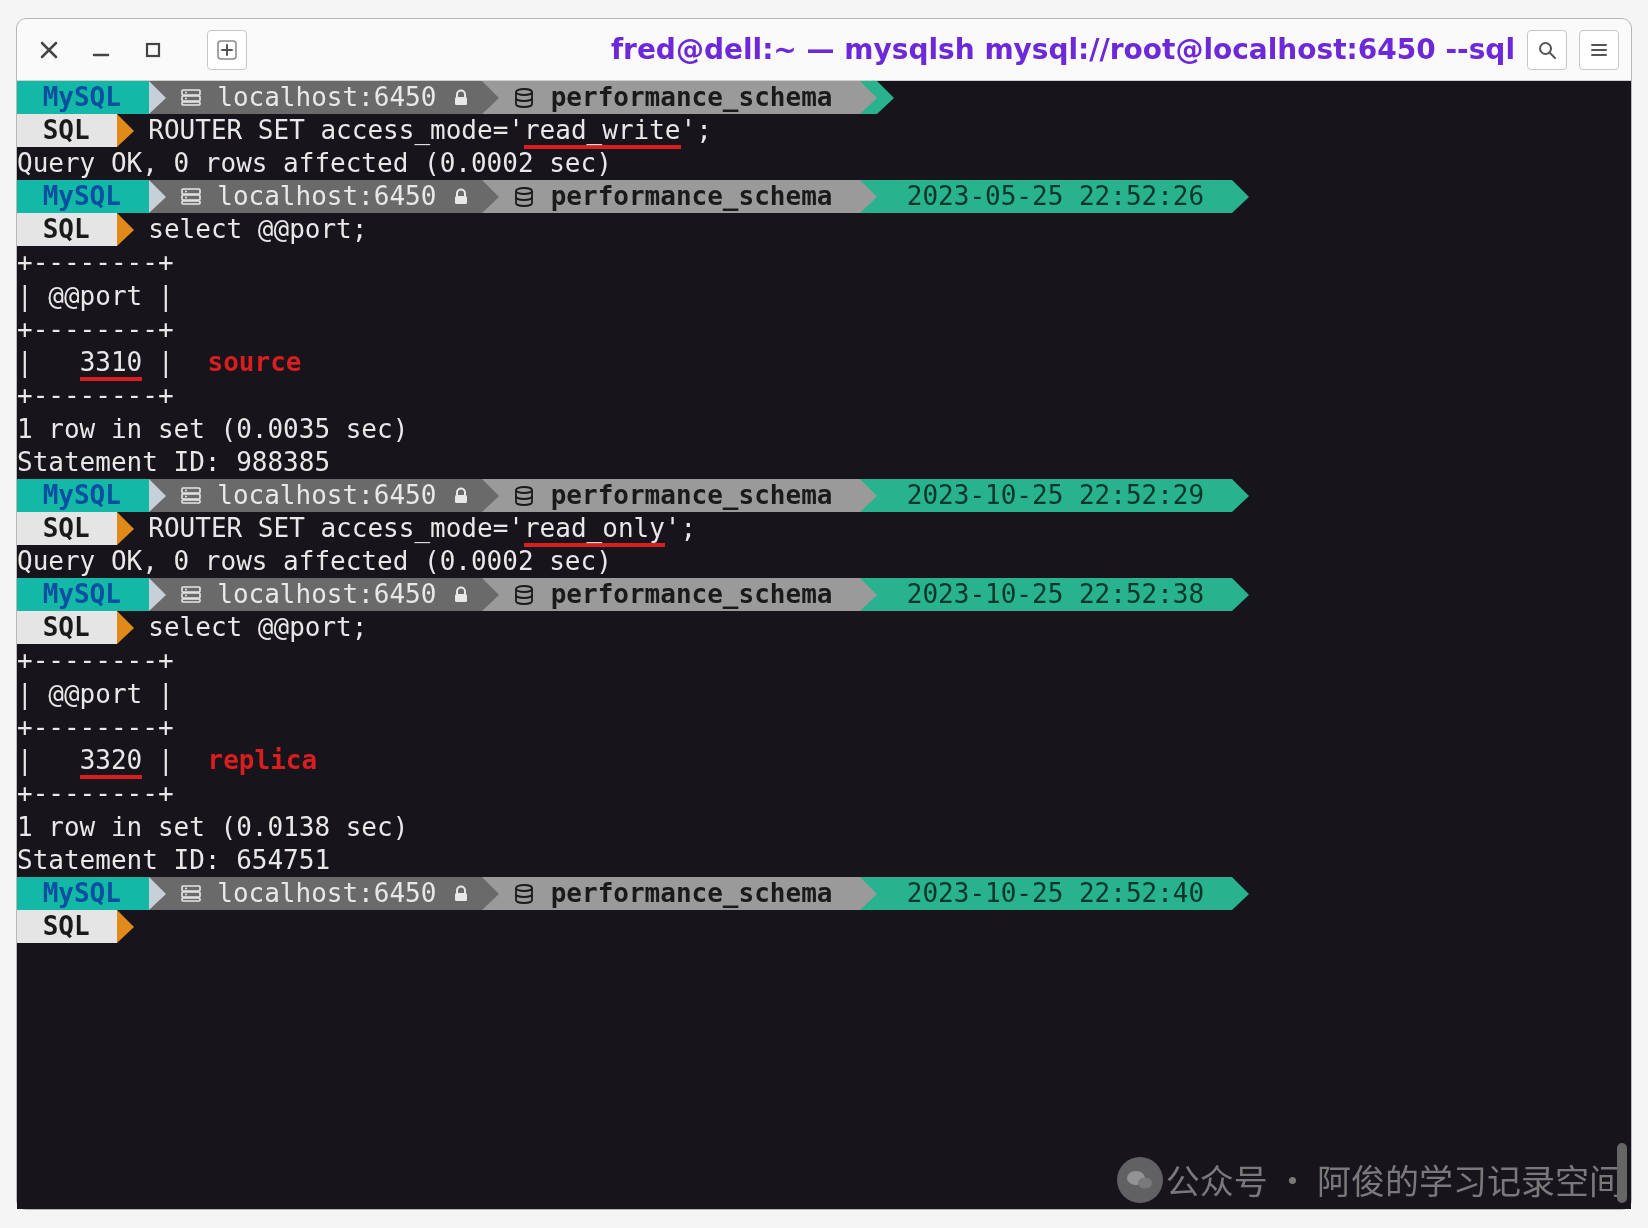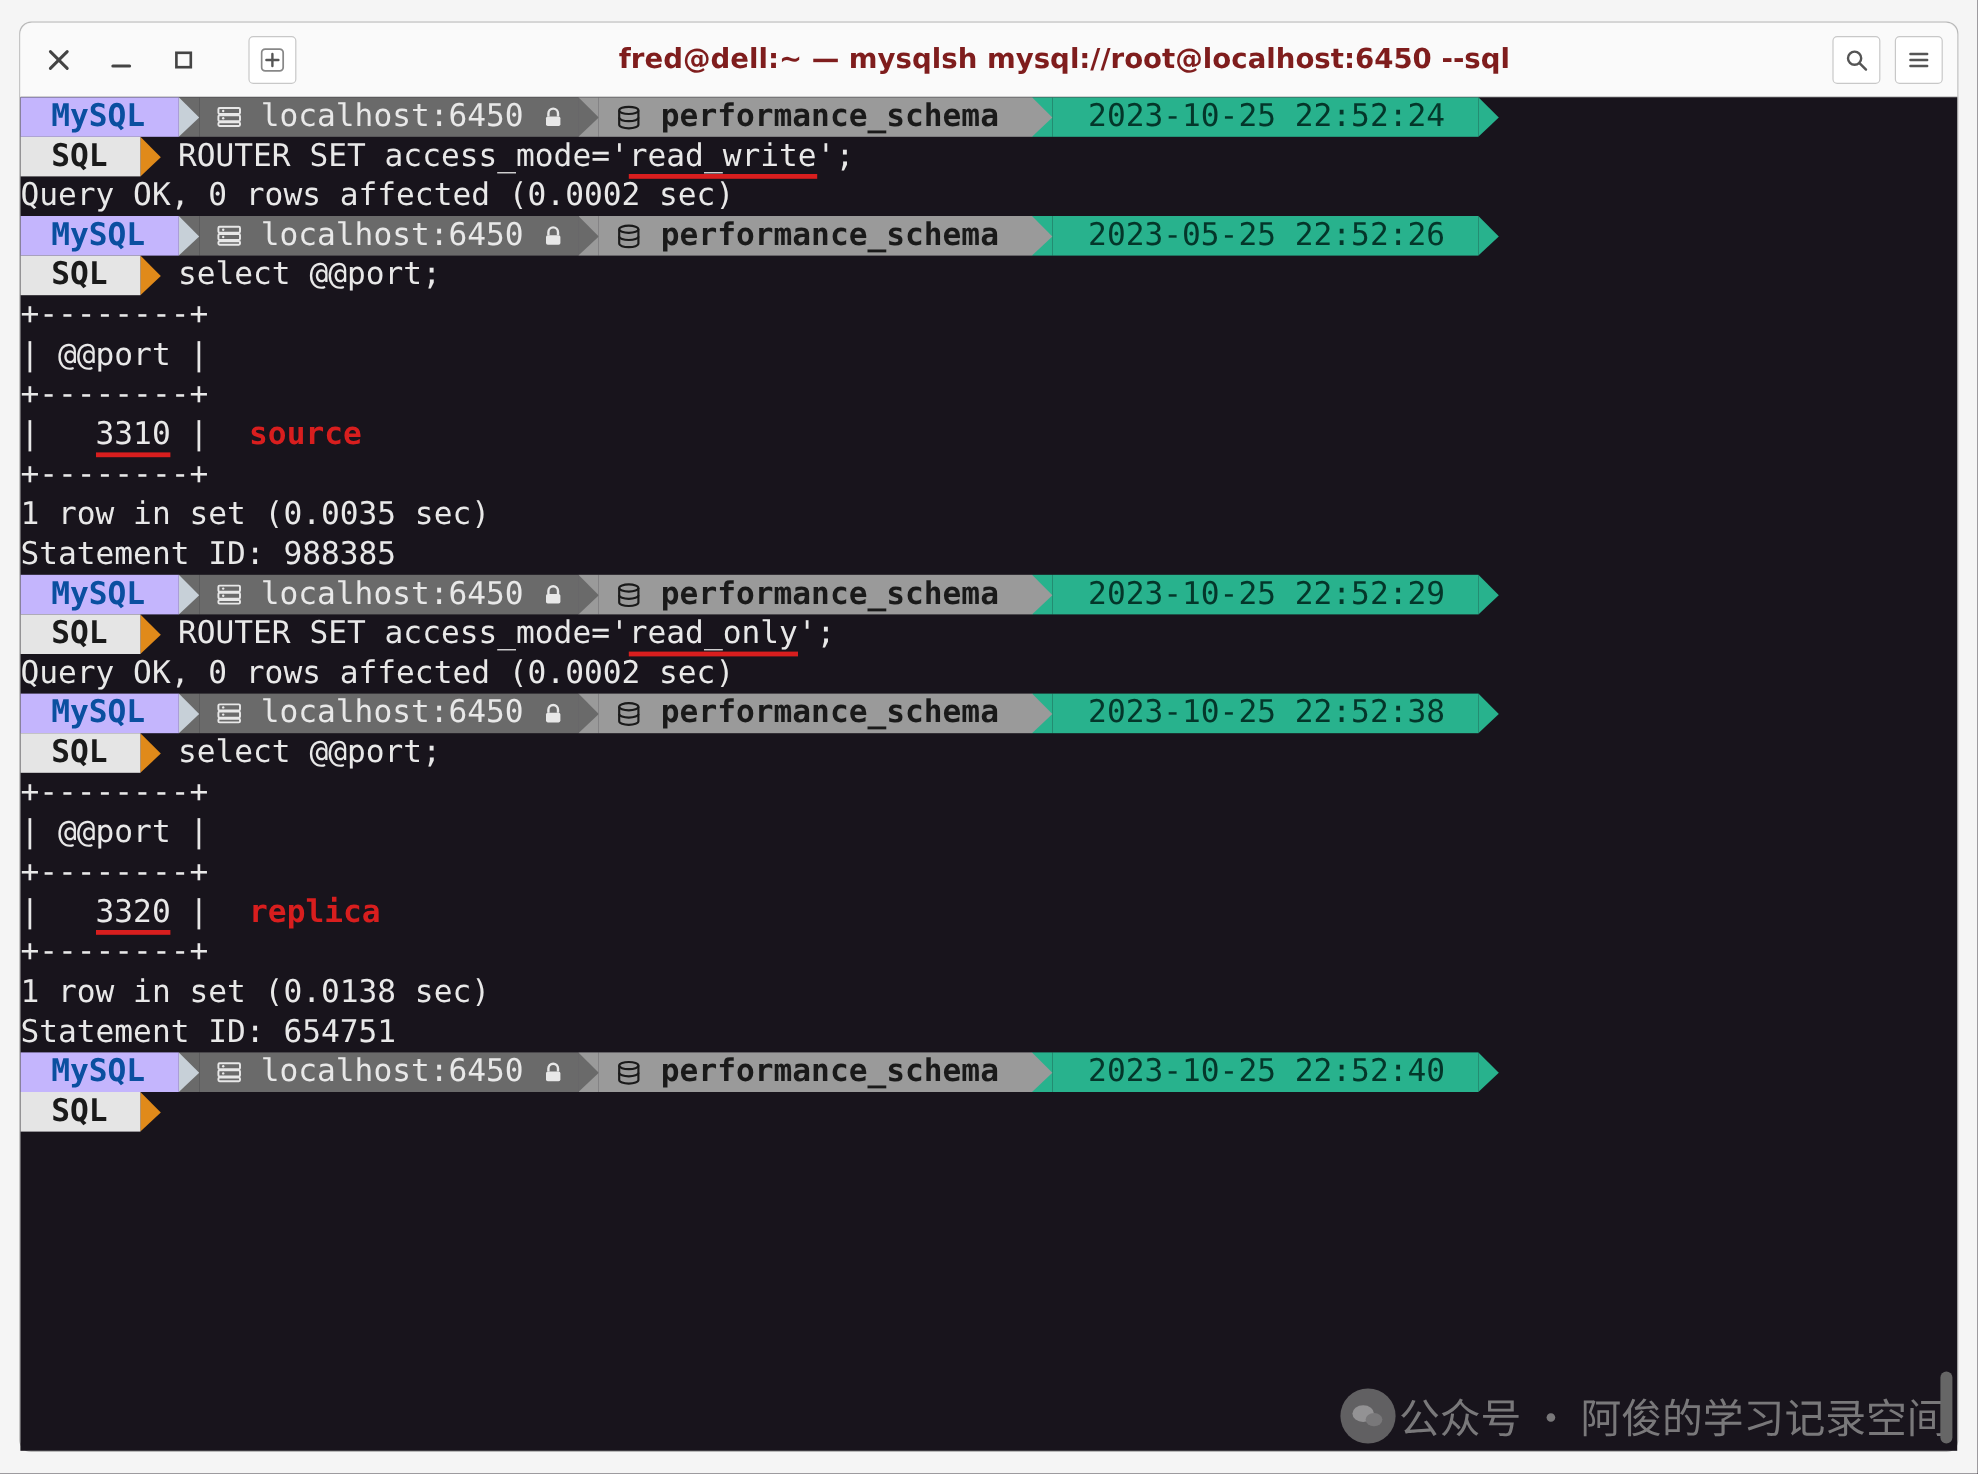--- a/index.html
+++ b/index.html
@@ -44,10 +44,10 @@
   .tbtn svg { display:block; }
   .title {
     flex:1;
-    text-align:center;
+    text-align:right;
     font-family:'DejaVu Sans','Noto Sans',sans-serif;
-    font-size:23px;
-    color:#7f1d1d;
+    font-size:28px;
+    color:#6d28d9;
     font-weight:600;
   }
   .terminal {

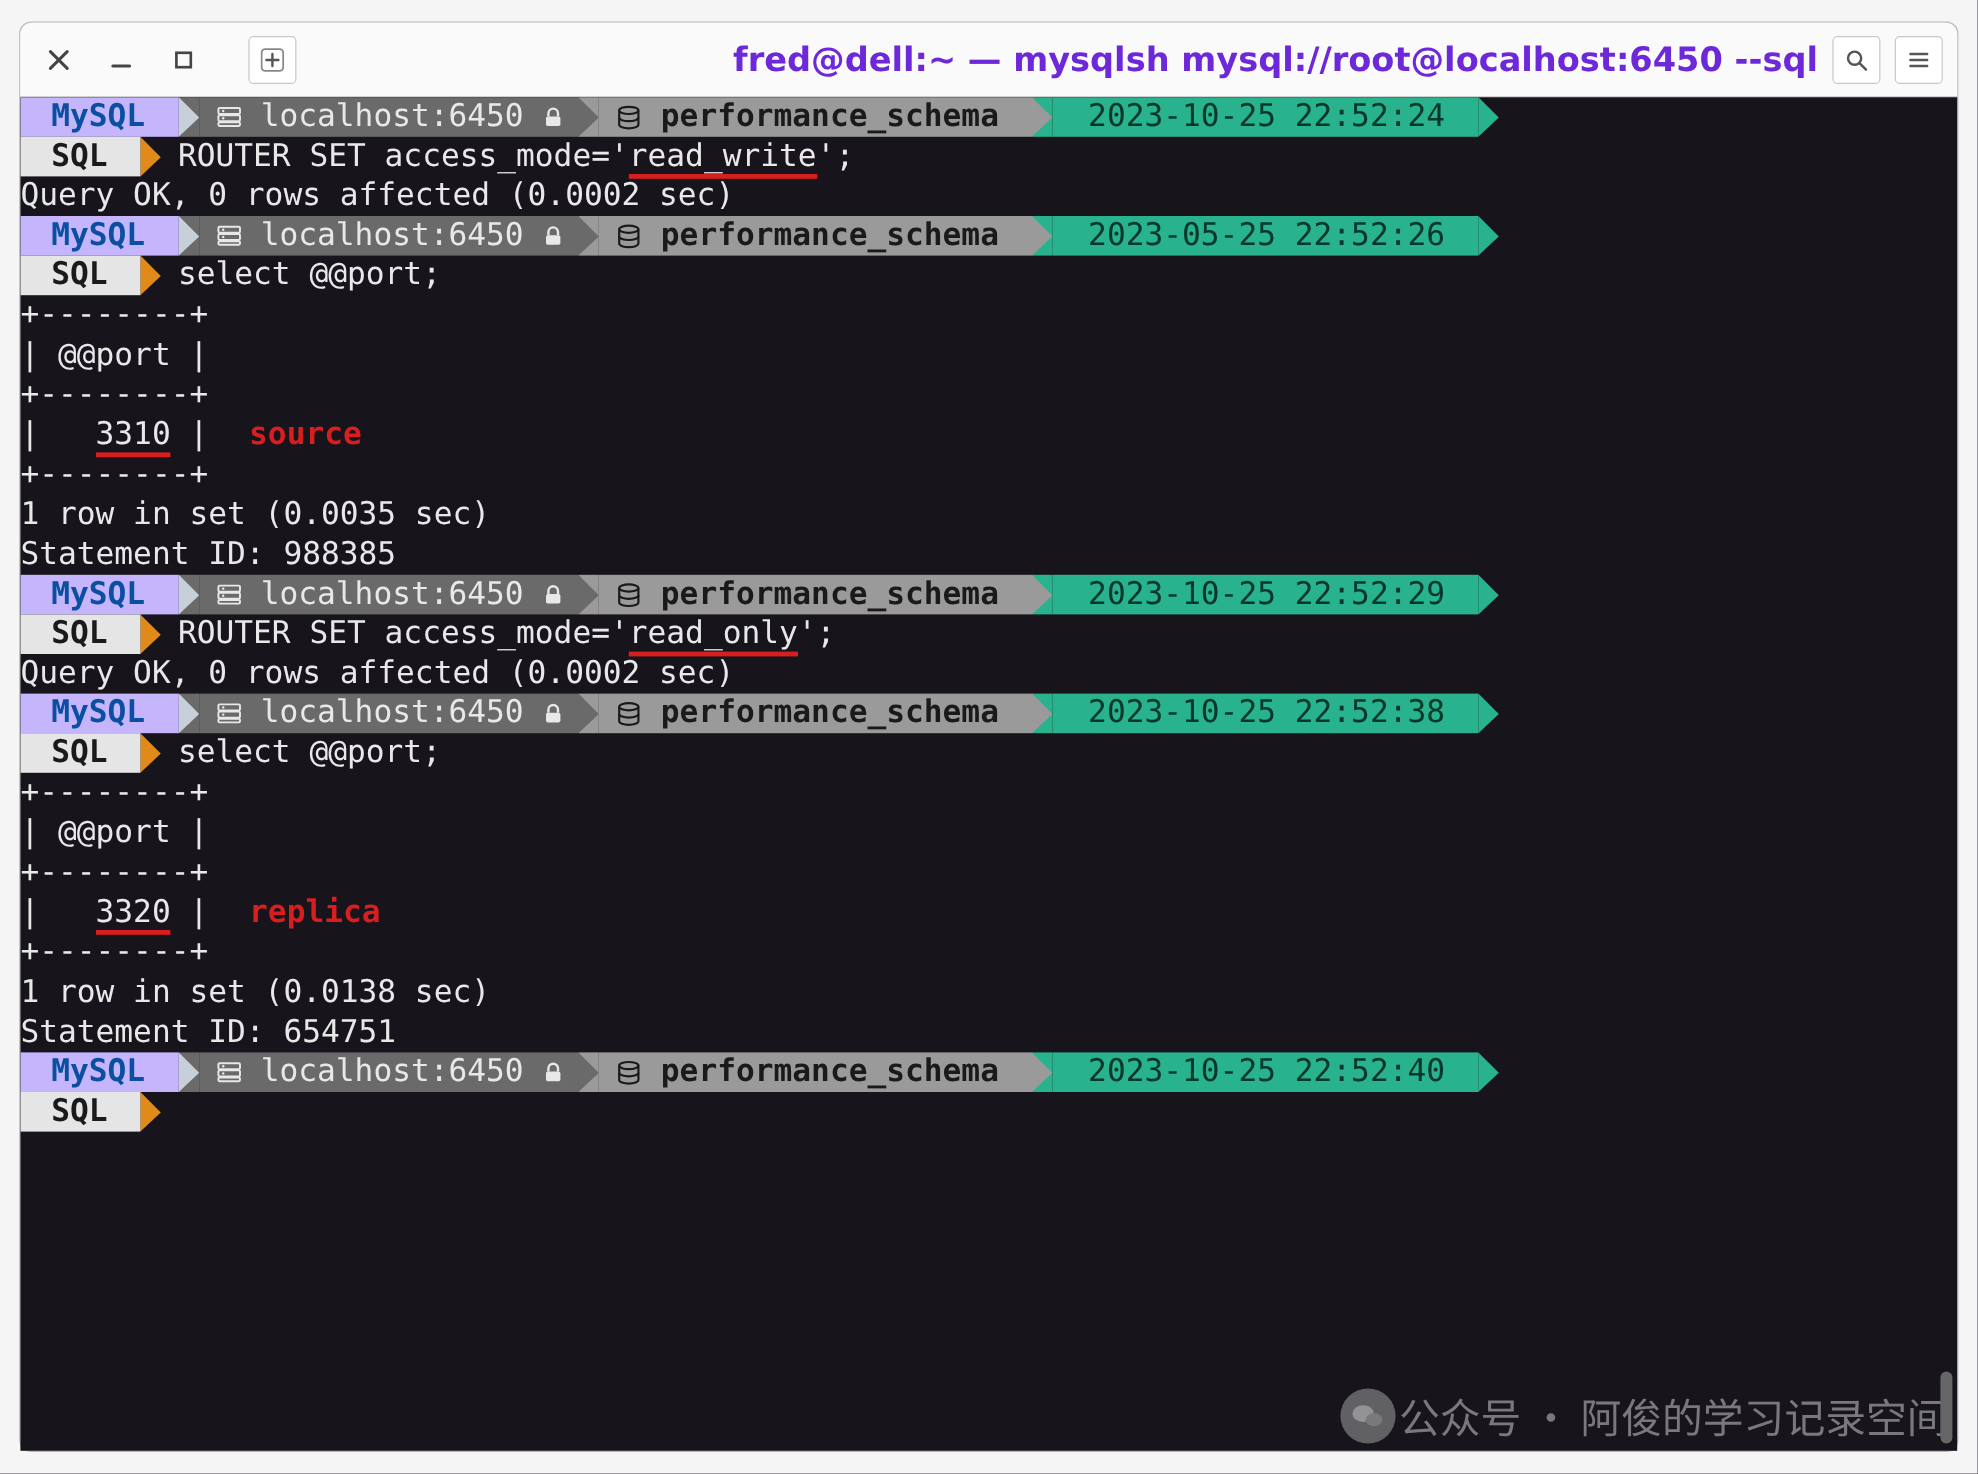--- a/index.html
+++ b/index.html
@@ -69,7 +69,7 @@
     white-space:pre;
     font-weight:bold;
   }
-  .seg.mysql { background:#c4b5fd; color:#0a4fa0; padding-left:10px;}
+  .seg.mysql { background:#14b8a6; color:#0a4fa0; padding-left:10px;}
   .seg.host  { background:#6a6a6a; color:#e8e8e8; font-weight:normal;}
   .seg.schema{ background:#9a9a9a; color:#1a1a1a; font-weight:bold;}
   .seg.time  { background:#28b28d; color:#04362a; font-weight:normal;}

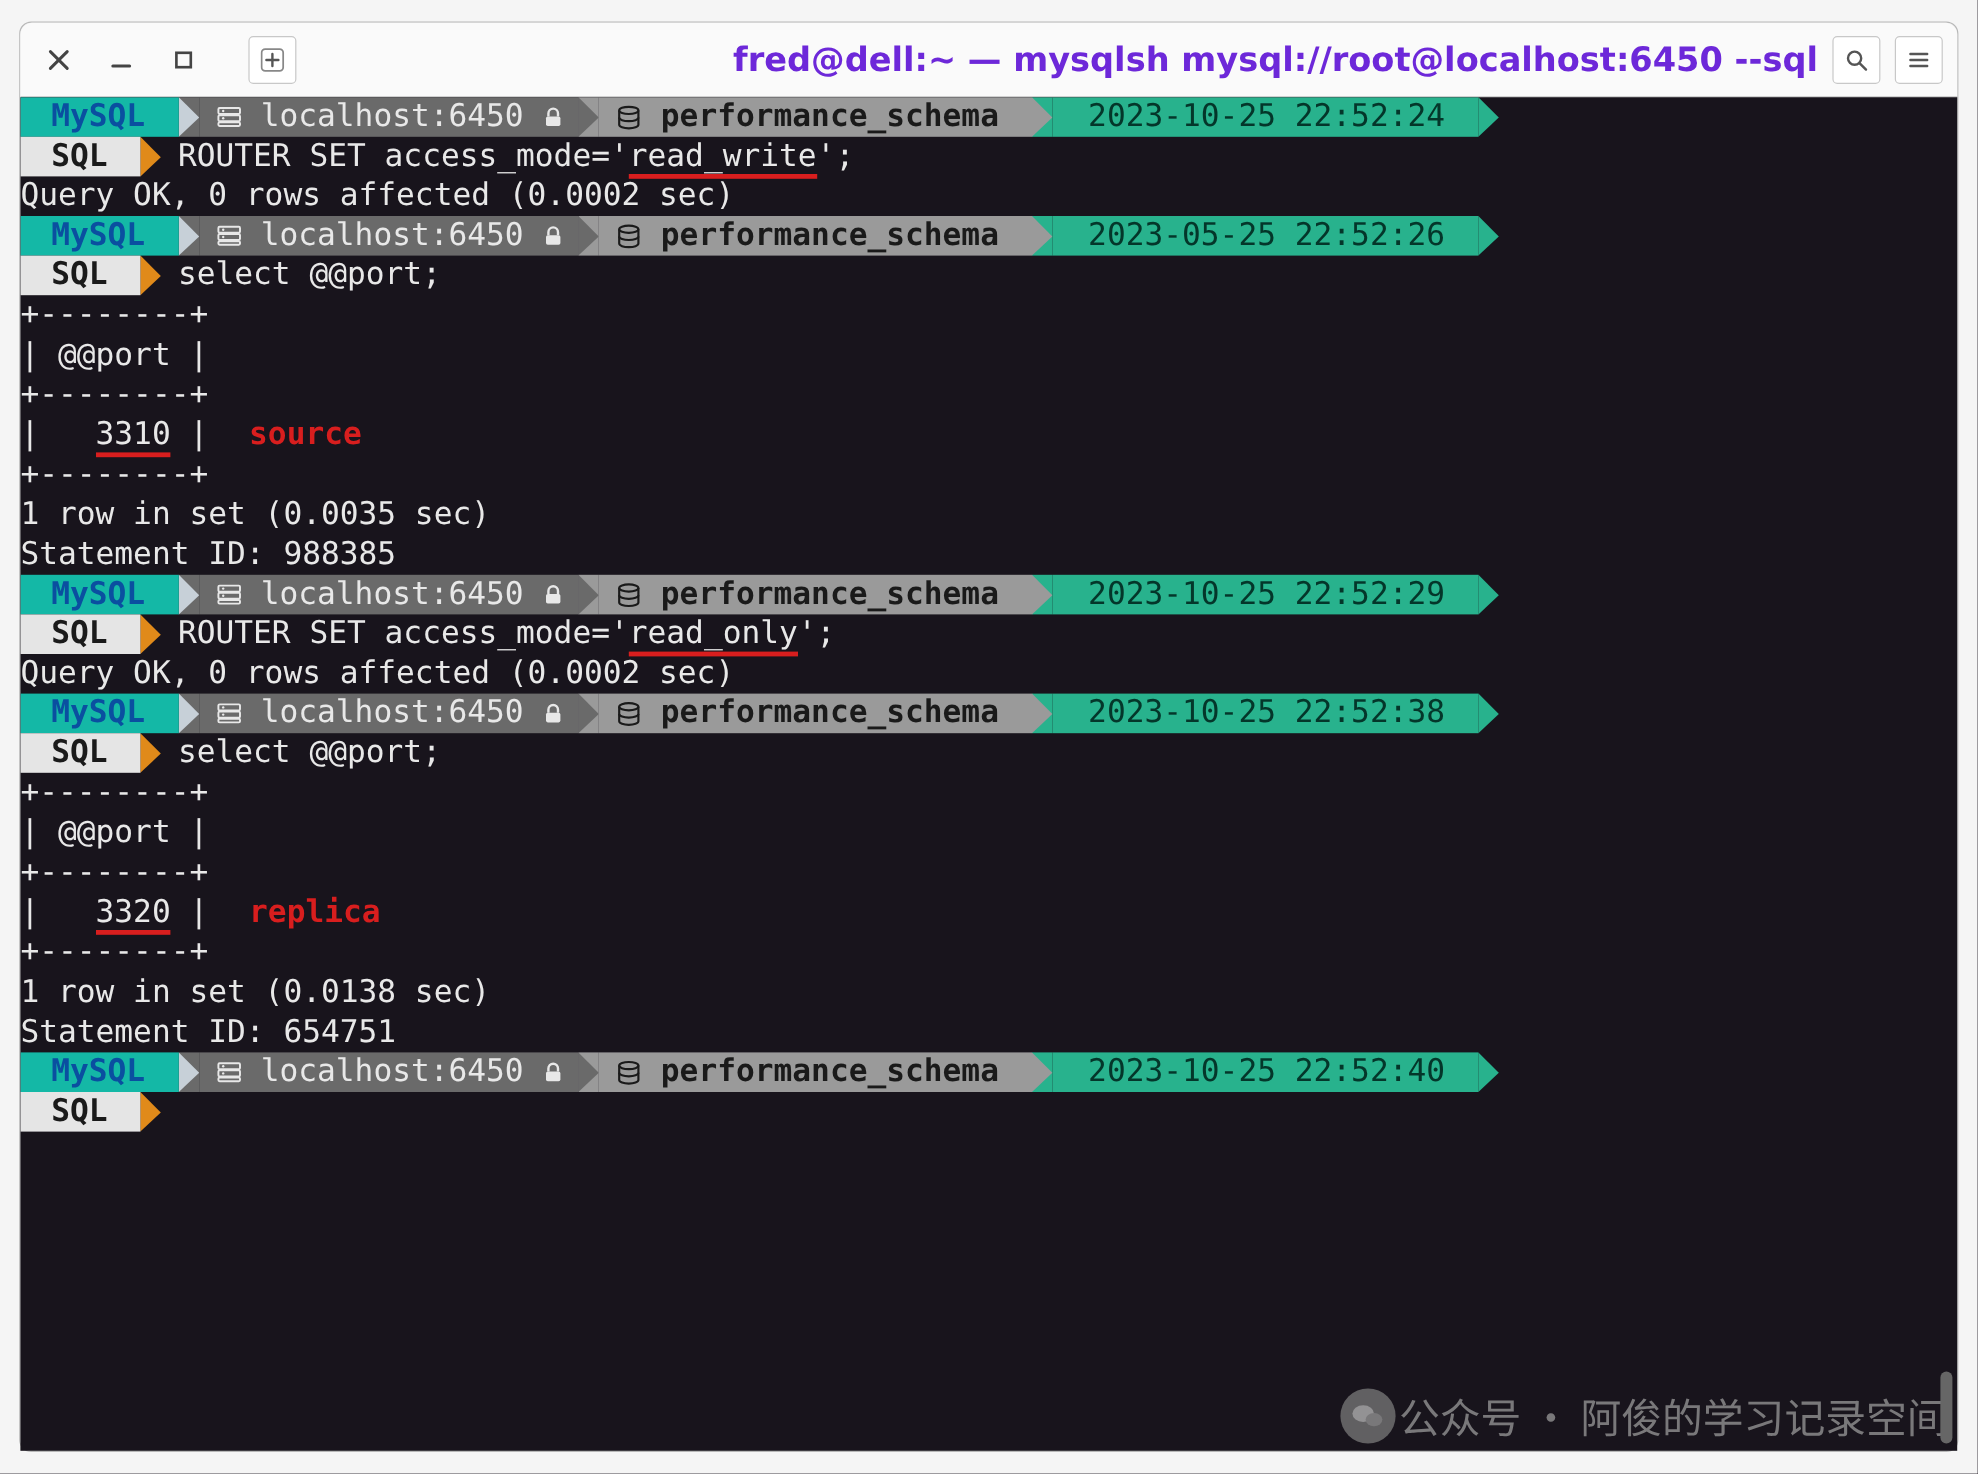--- a/index.html
+++ b/index.html
@@ -189,7 +189,6 @@
               <path d="M3 11 a8 3 0 0 0 16 0" fill="none" stroke="#1a1a1a" stroke-width="1.8"></path>
             </svg></span> performance_schema </div>
         <div class="arrow ar-schema-time"></div>
-        <div class="seg time"> 2023-10-25 22:52:24 </div>
         <div class="arrow ar-time-bg"></div>
       </div>
       <div class="promptrow">

